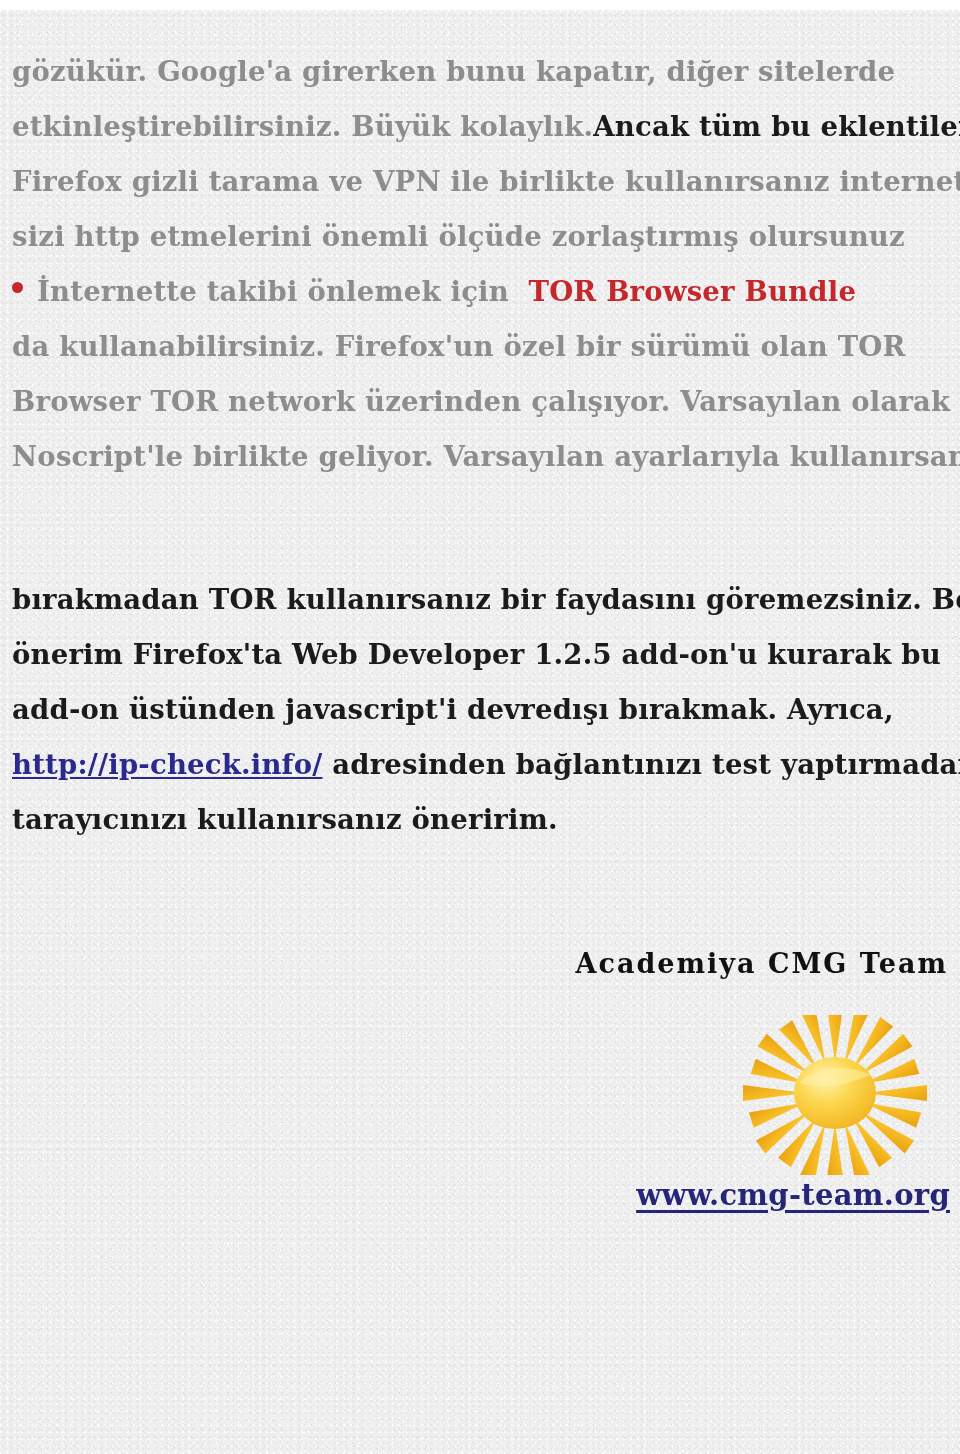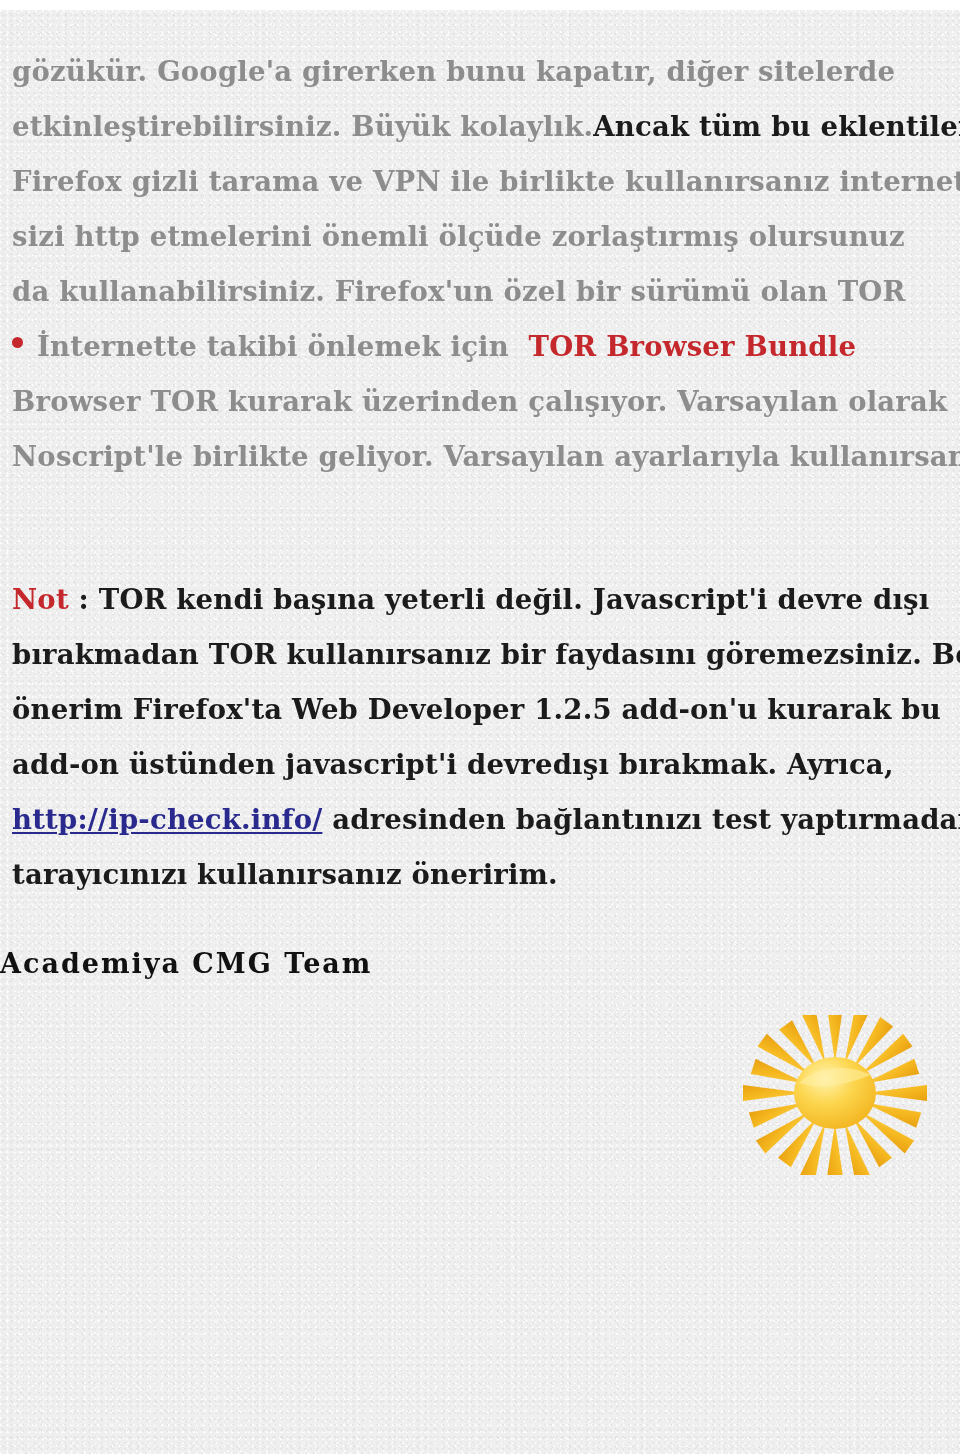--- a/index.html
+++ b/index.html
@@ -146,11 +146,11 @@
 
     <div class="line">sizi http etmelerini önemli ölçüde zorlaştırmış olursunuz</div>
 
-    <div class="line">da kullanabilirsiniz. Firefox'un özel bir sürümü olan TOR</div>
-
     <div class="line">
       <span class="bullet-dot"></span><span>İnternette takibi önlemek için</span>&nbsp;&nbsp;<span class="accent-red">TOR Browser Bundle</span>
     </div>
+
+    <div class="line">da kullanabilirsiniz. Firefox'un özel bir sürümü olan TOR</div>
 
     <div class="line">Browser TOR kurarak üzerinden çalışıyor. Varsayılan olarak</div>
 

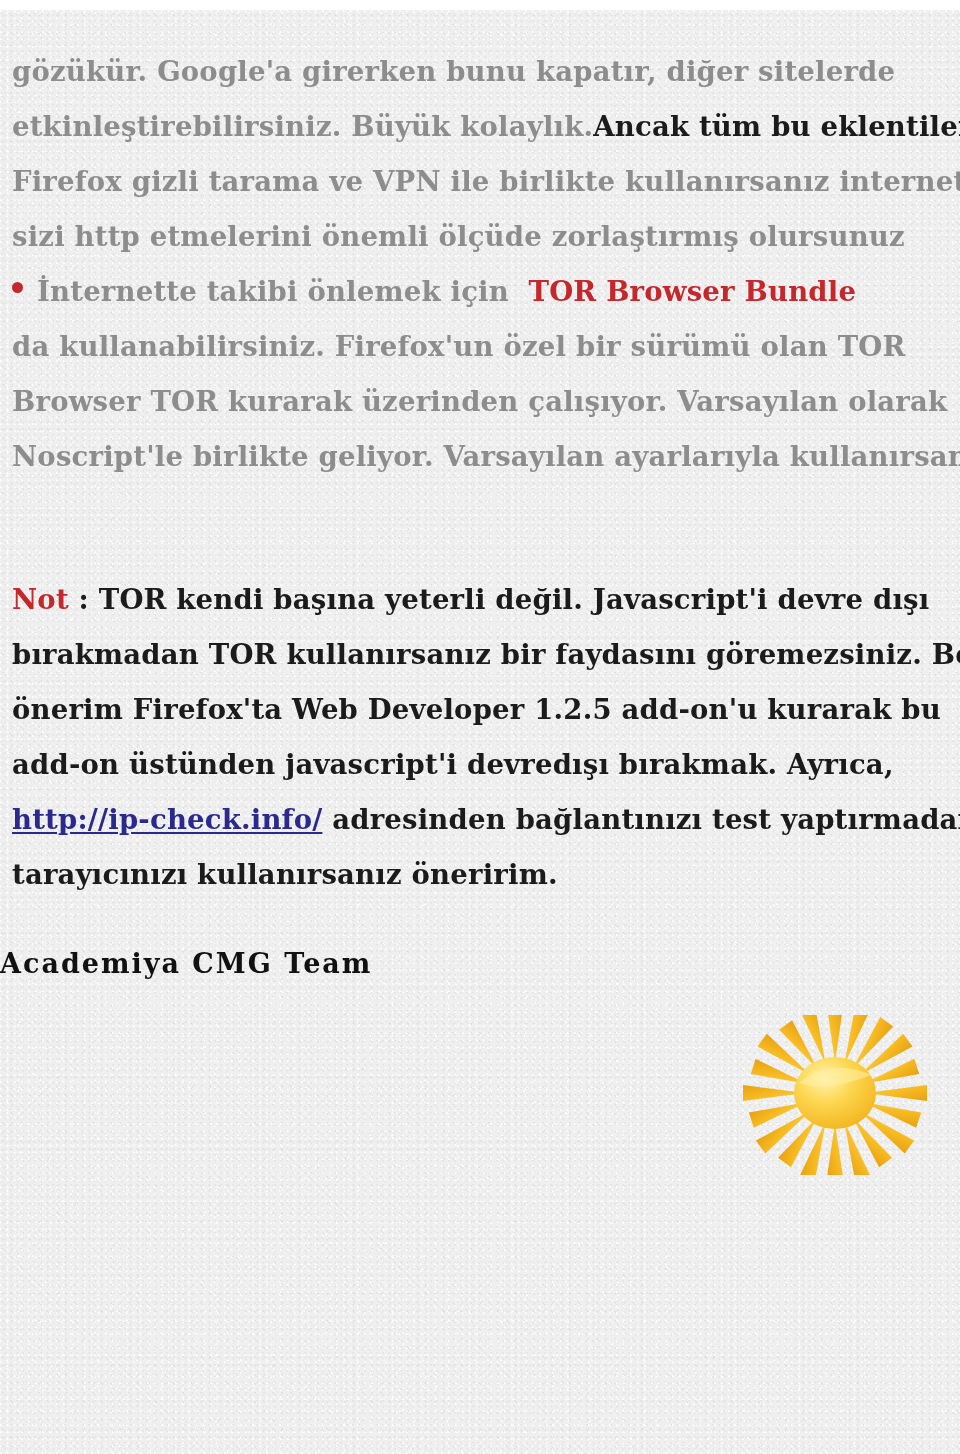--- a/index.html
+++ b/index.html
@@ -152,7 +152,7 @@
 
     <div class="line">da kullanabilirsiniz. Firefox'un özel bir sürümü olan TOR</div>
 
-    <div class="line">Browser TOR kurarak üzerinden çalışıyor. Varsayılan olarak</div>
+    <div class="line">Browser TOR network üzerinden çalışıyor. Varsayılan olarak</div>
 
     <div class="line">Noscript'le birlikte geliyor. Varsayılan ayarlarıyla kullanırsanız</div>
 

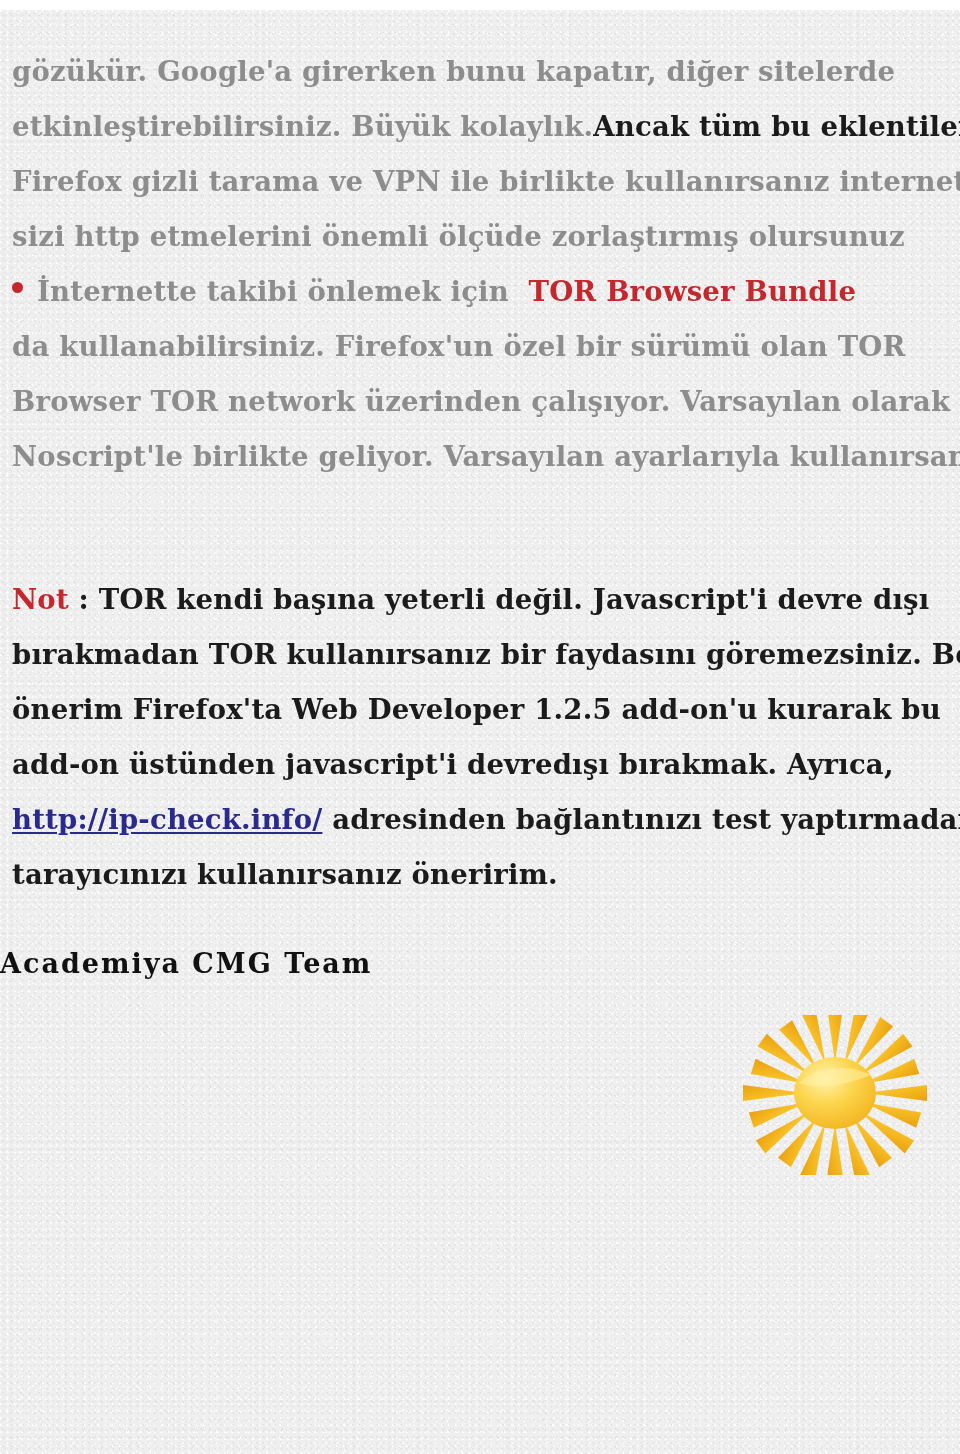--- a/index.html
+++ b/index.html
@@ -160,11 +160,6 @@
 
   <div class="note-block">
 
-    <div class="line">
-      <span class="accent-red">Not</span>
-      <span>:</span>
-      <span>TOR kendi başına yeterli değil. Javascript'i devre dışı</span>
-    </div>
 
     <div class="line">bırakmadan TOR kullanırsanız bir faydasını göremezsiniz. Benim</div>
 

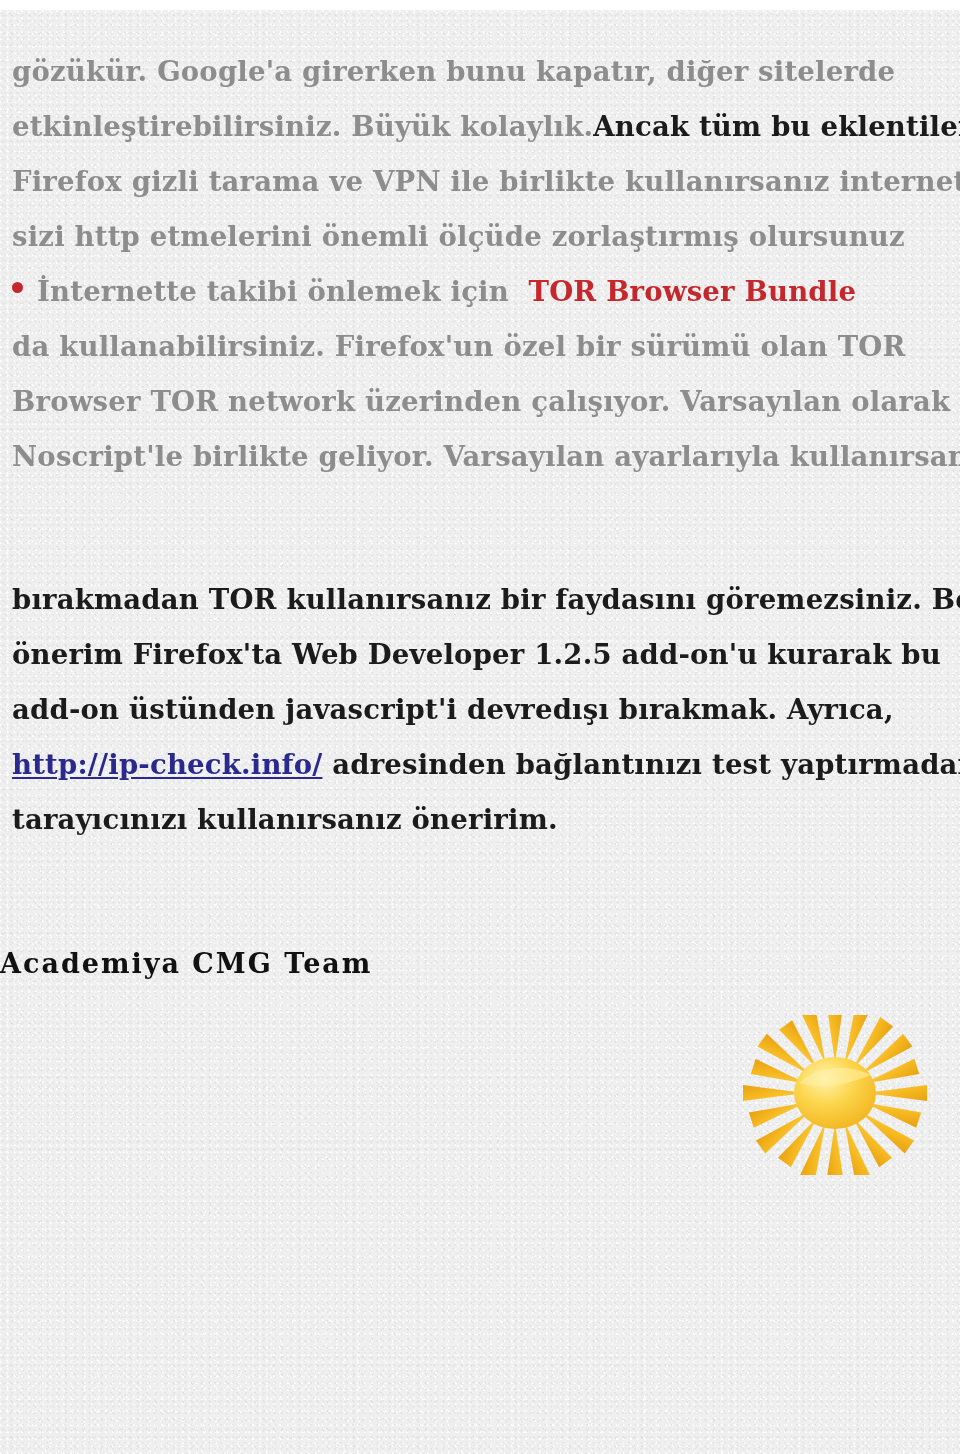--- a/index.html
+++ b/index.html
@@ -94,7 +94,7 @@
     left: 0;
     top: 938px;
     width: 948px;
-    text-align: left;
+    text-align: right;
     font-size: 27px;
     font-weight: 700;
     letter-spacing: 2px;

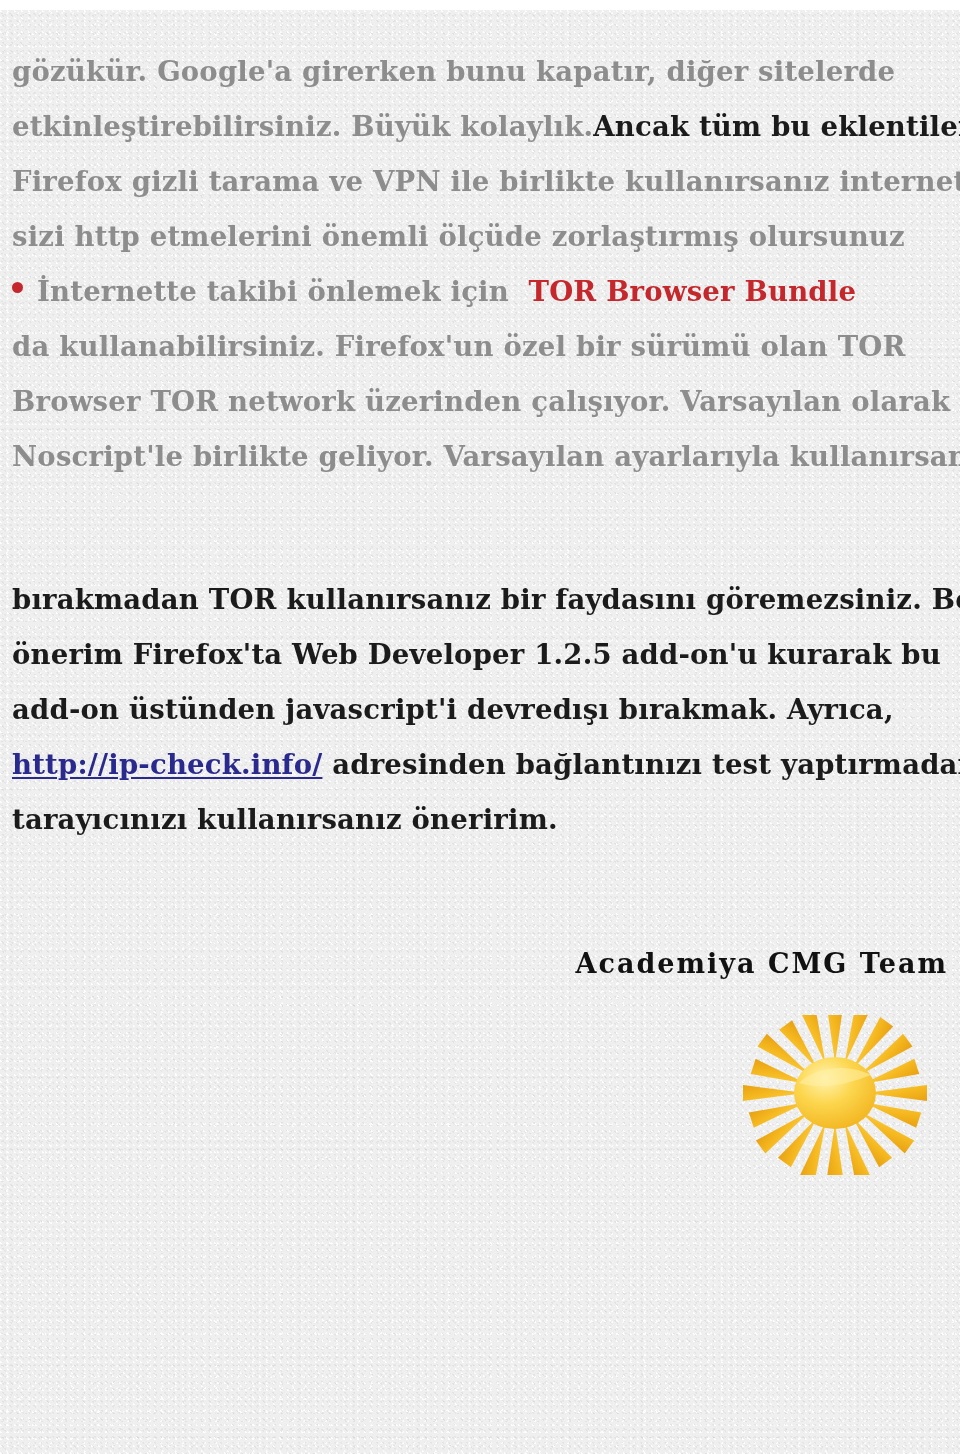--- a/index.html
+++ b/index.html
@@ -260,6 +260,9 @@
     </svg>
   </div>
 
+  <div class="site-url">
+    <span class="u">www.cmg-team.org</span>
+  </div>
 
 </div>
 

